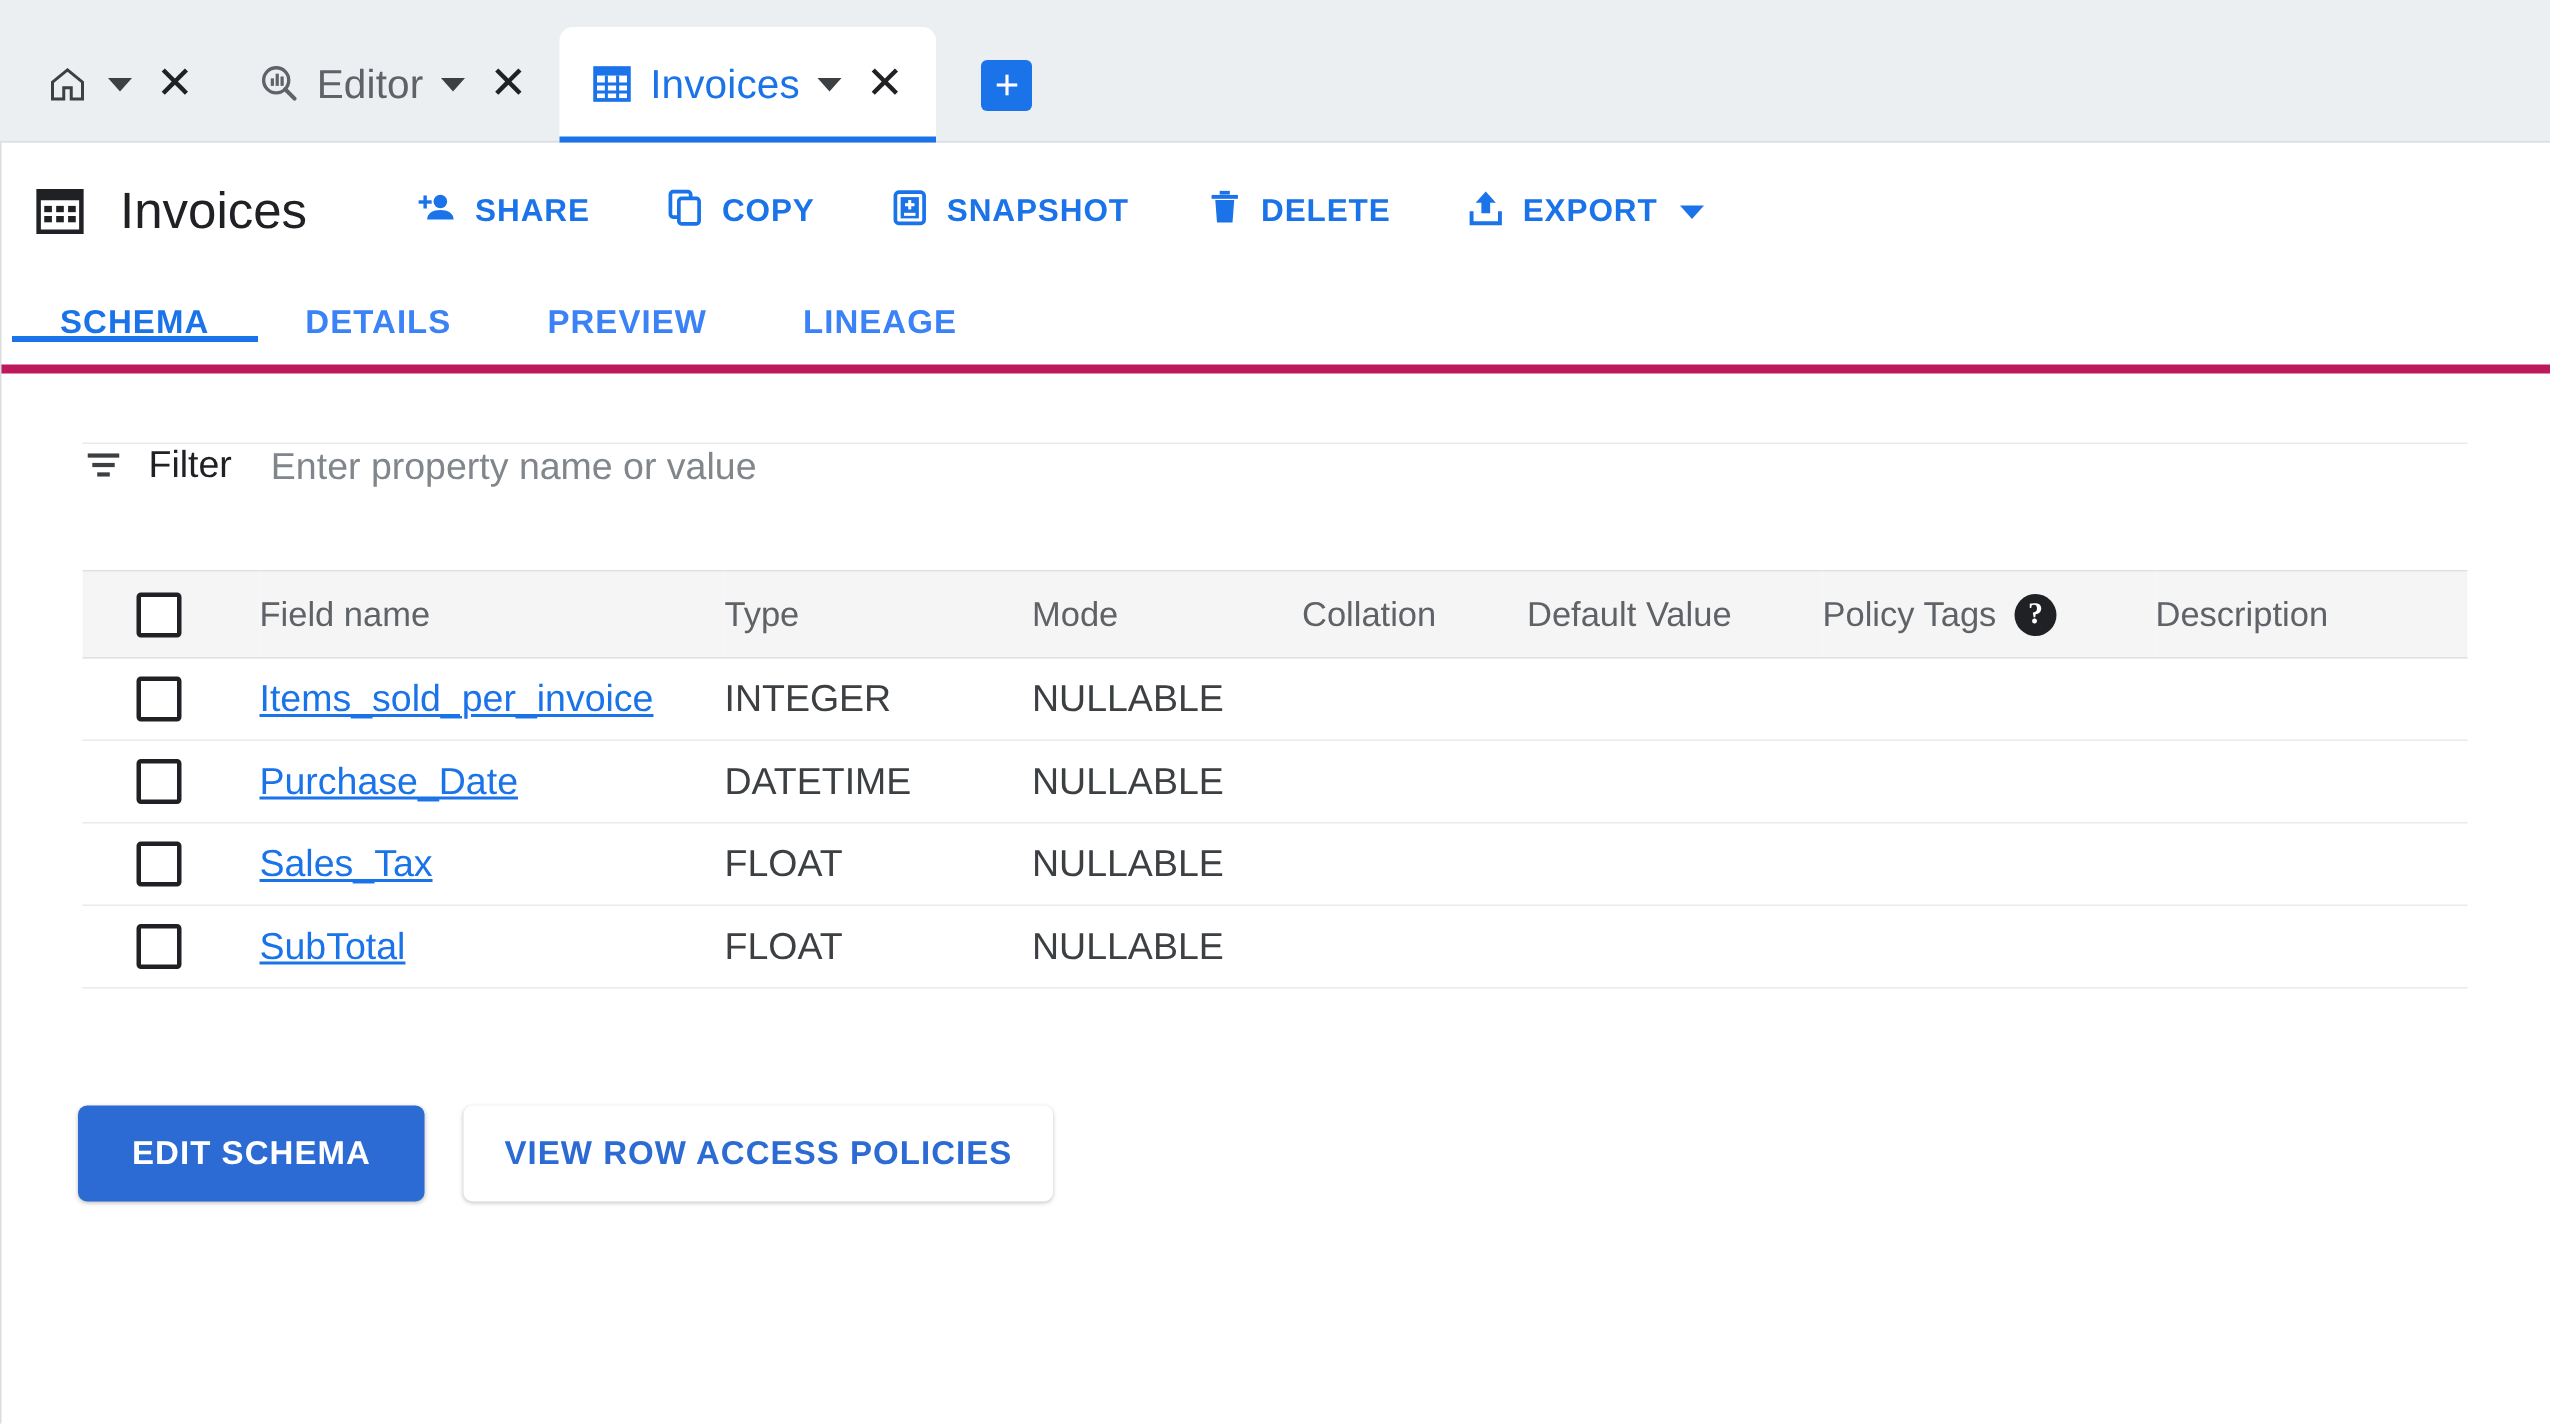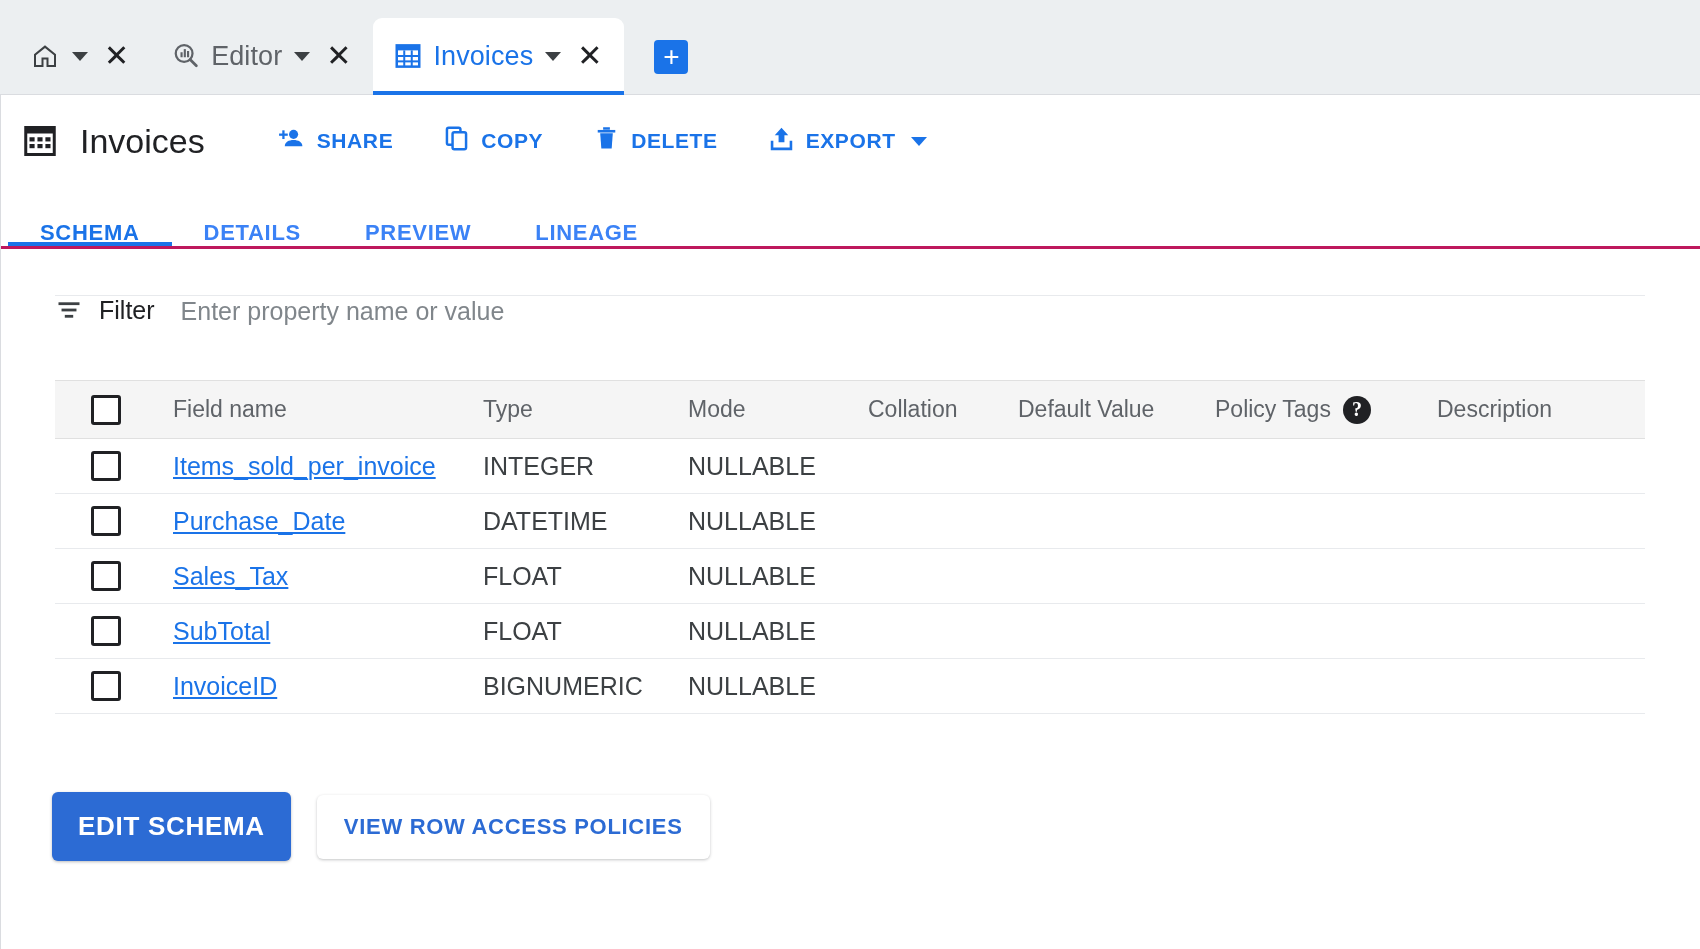--- a/index.html
+++ b/index.html
@@ -353,6 +353,18 @@
     <span>COPY</span>
   </div>
 
+  <div class="tbtn">
+    <span>
+      <svg width="27" height="27" viewBox="0 0 24 24">
+        <rect x="3.5" y="2.8" width="17" height="18.4" rx="2" fill="none" stroke="#1a73e8" stroke-width="2.2"></rect>
+        <rect x="6.6" y="5.7" width="10.8" height="12.6" fill="#1a73e8"></rect>
+        <rect x="11.1" y="7.4" width="1.8" height="5.6" fill="#fff"></rect>
+        <rect x="9.2" y="9.3" width="5.6" height="1.8" fill="#fff"></rect>
+        <rect x="8.6" y="15" width="6.8" height="1.8" fill="#fff"></rect>
+      </svg>
+    </span>
+    <span>SNAPSHOT</span>
+  </div>
 
   <div class="tbtn">
     <span>

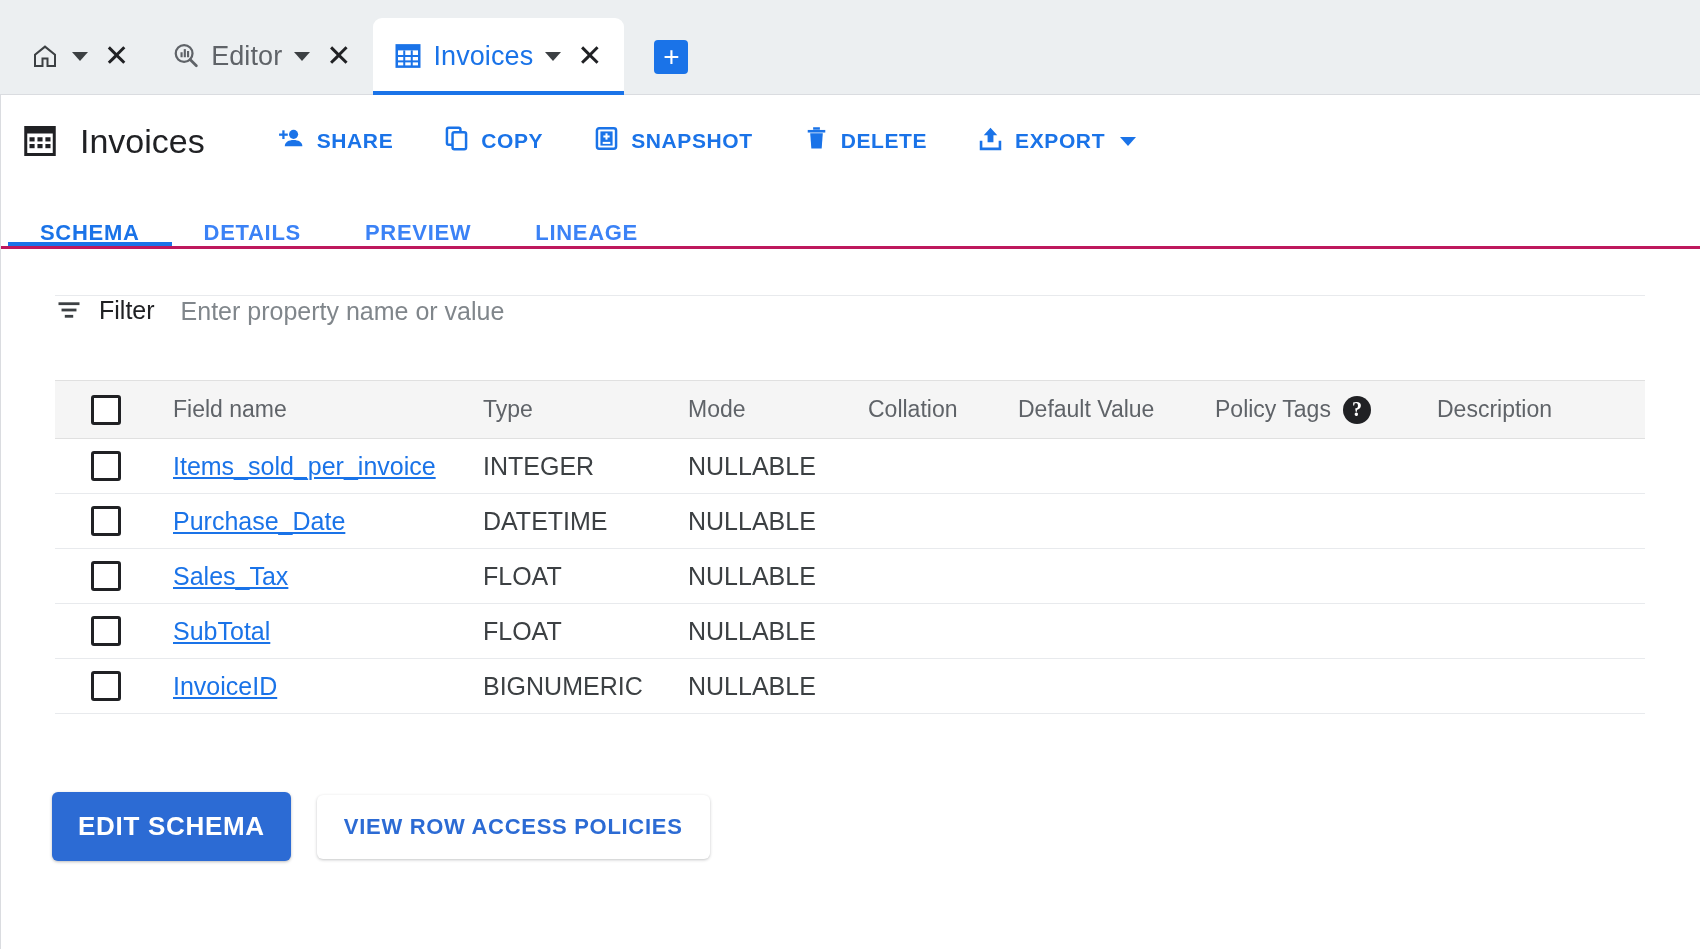--- a/index.html
+++ b/index.html
@@ -114,9 +114,9 @@
   
   #subtabs {
     display: flex;
-    align-items: flex-end;
+    align-items: center;
     height: 62px;
-    border-bottom: 3px solid #be185d;
+    border-bottom: 6px solid #be185d;
     padding-left: 8px;
   }
   .stab {

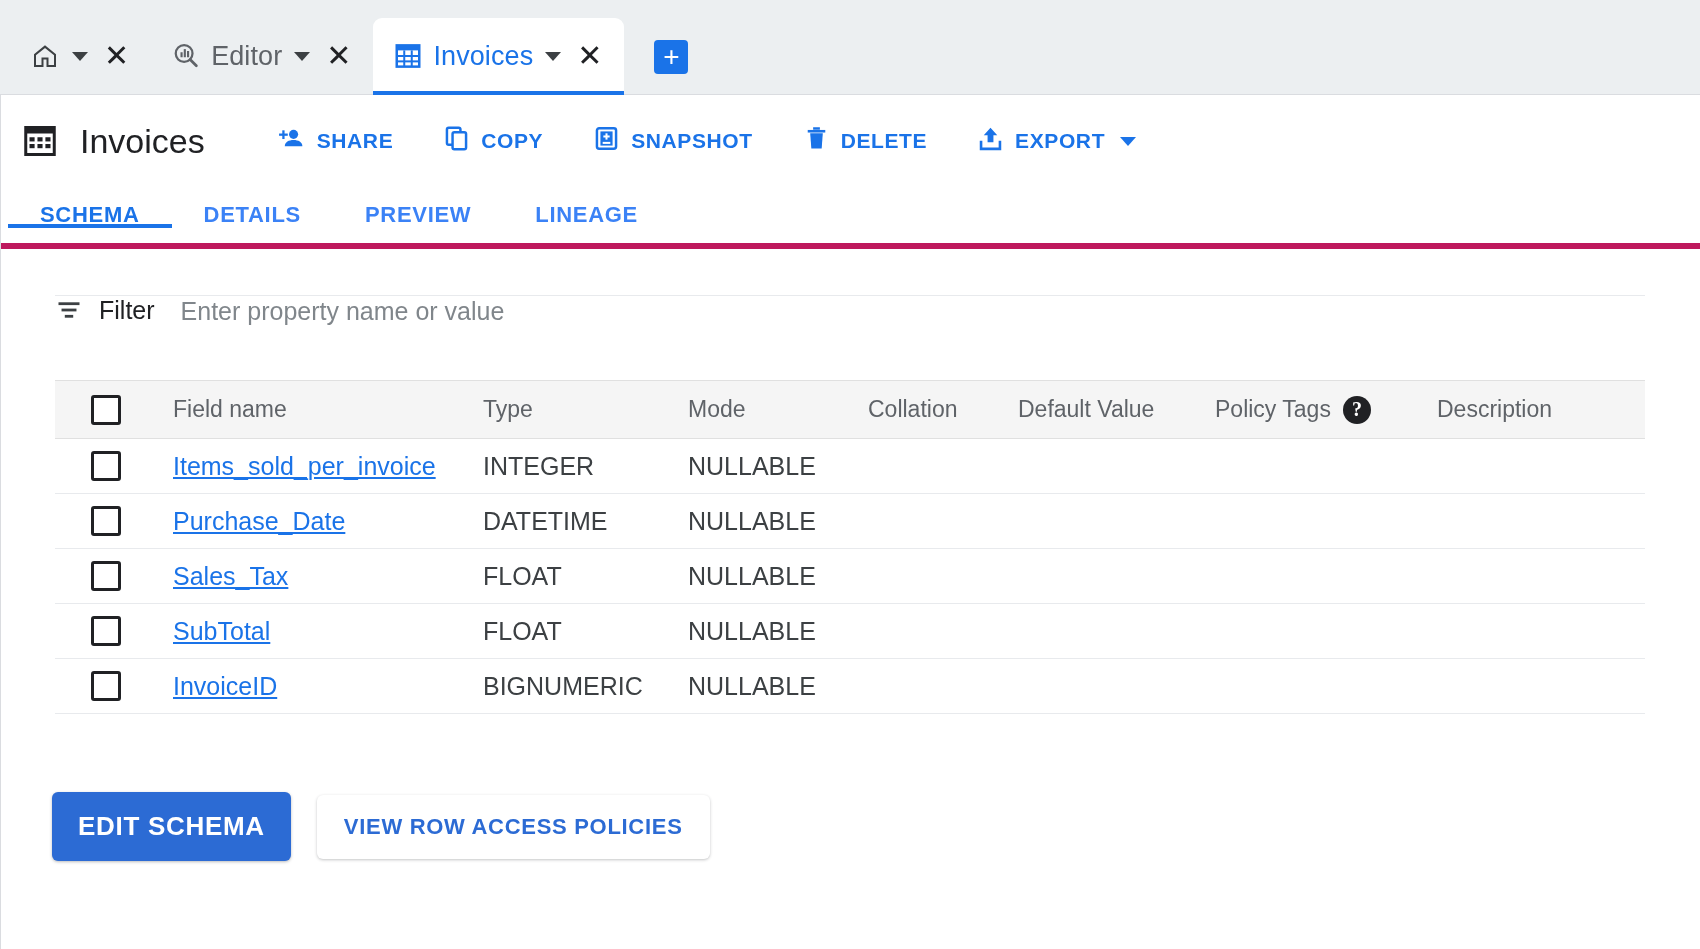--- a/index.html
+++ b/index.html
@@ -505,18 +505,6 @@
         <td></td>
         <td></td>
       </tr>
-      <tr>
-        <td class="cbox-cell">
-            <span class="cbox"></span>
-          </td>
-        <td><span class="fieldlink">InvoiceID</span></td>
-        <td>BIGNUMERIC</td>
-        <td>NULLABLE</td>
-        <td></td>
-        <td></td>
-        <td></td>
-        <td></td>
-      </tr>
     </tbody>
   </table>
 </div>

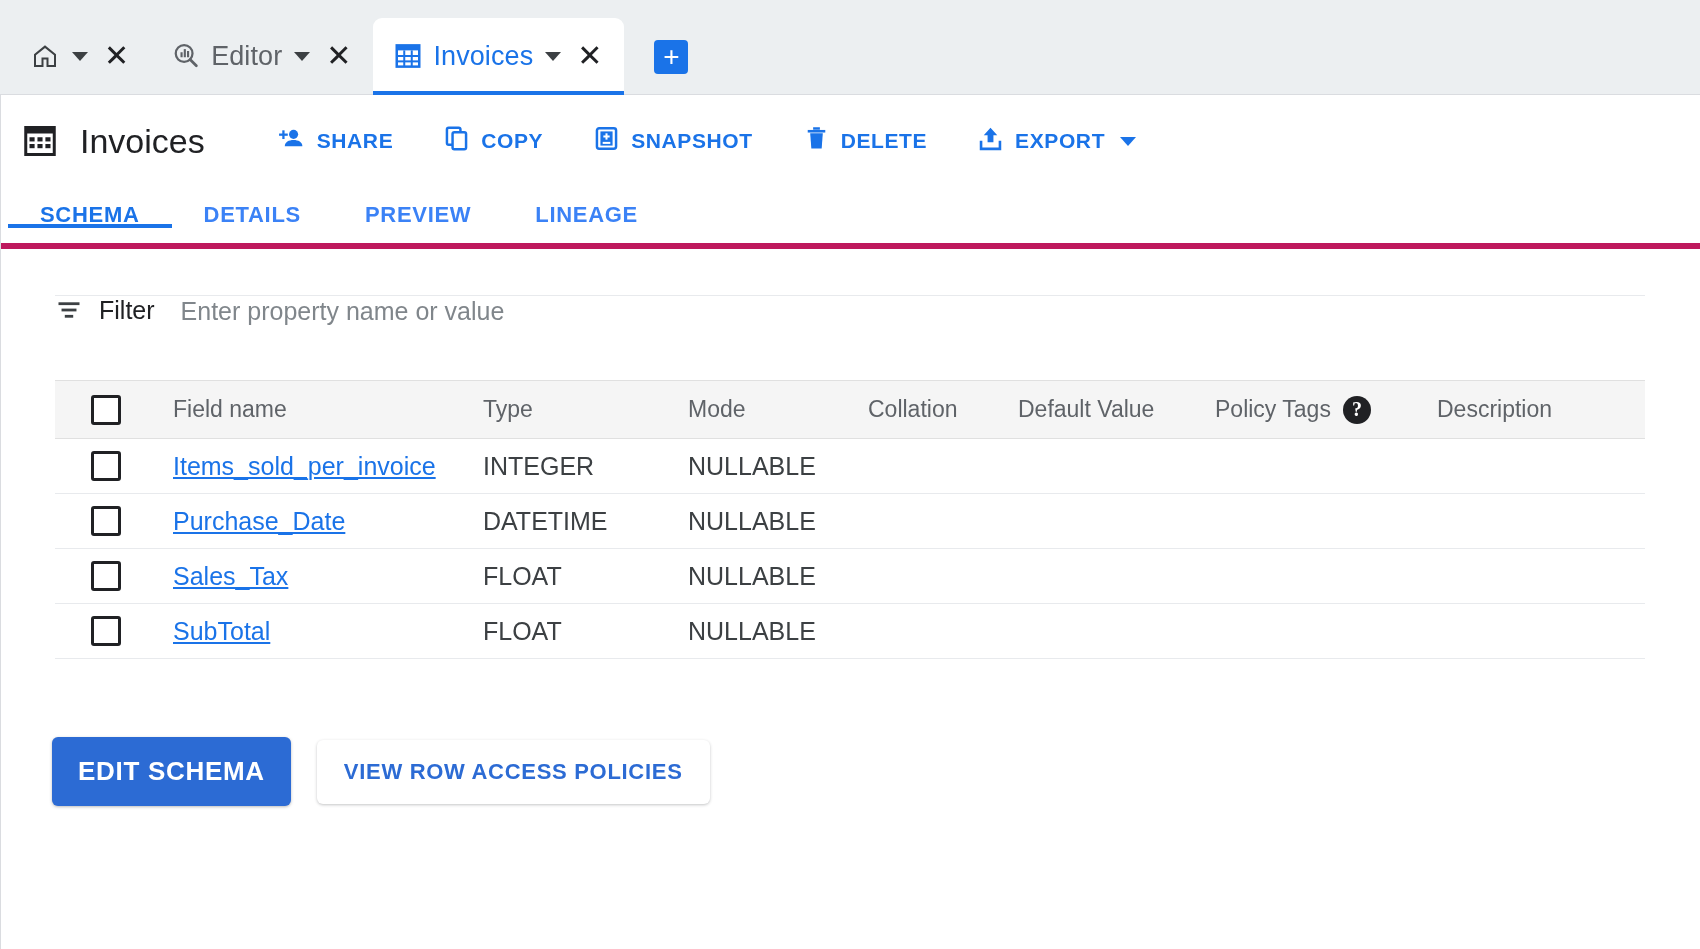--- a/index.html
+++ b/index.html
@@ -233,10 +233,10 @@
   #edit-schema-btn {
     background: #2c6bd4;
     color: #fff;
-    font-size: 26px;
+    font-size: 22px;
     font-weight: 600;
     letter-spacing: .7px;
-    padding: 19px 26px;
+    padding: 19px 36px;
     border-radius: 6px;
     border: none;
     font-family: "Liberation Sans", sans-serif;

